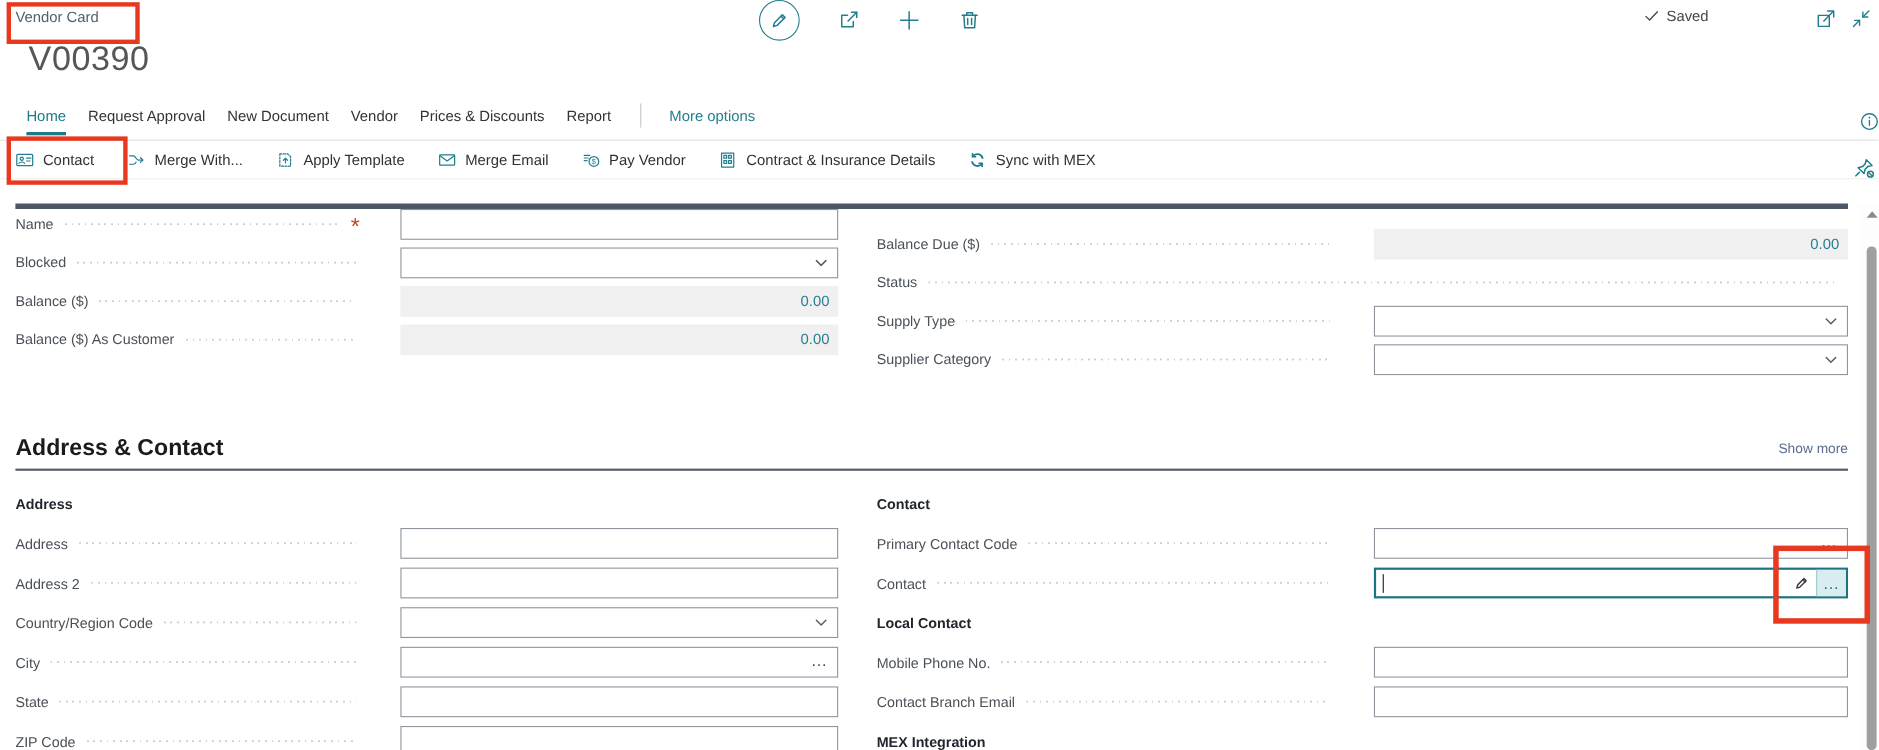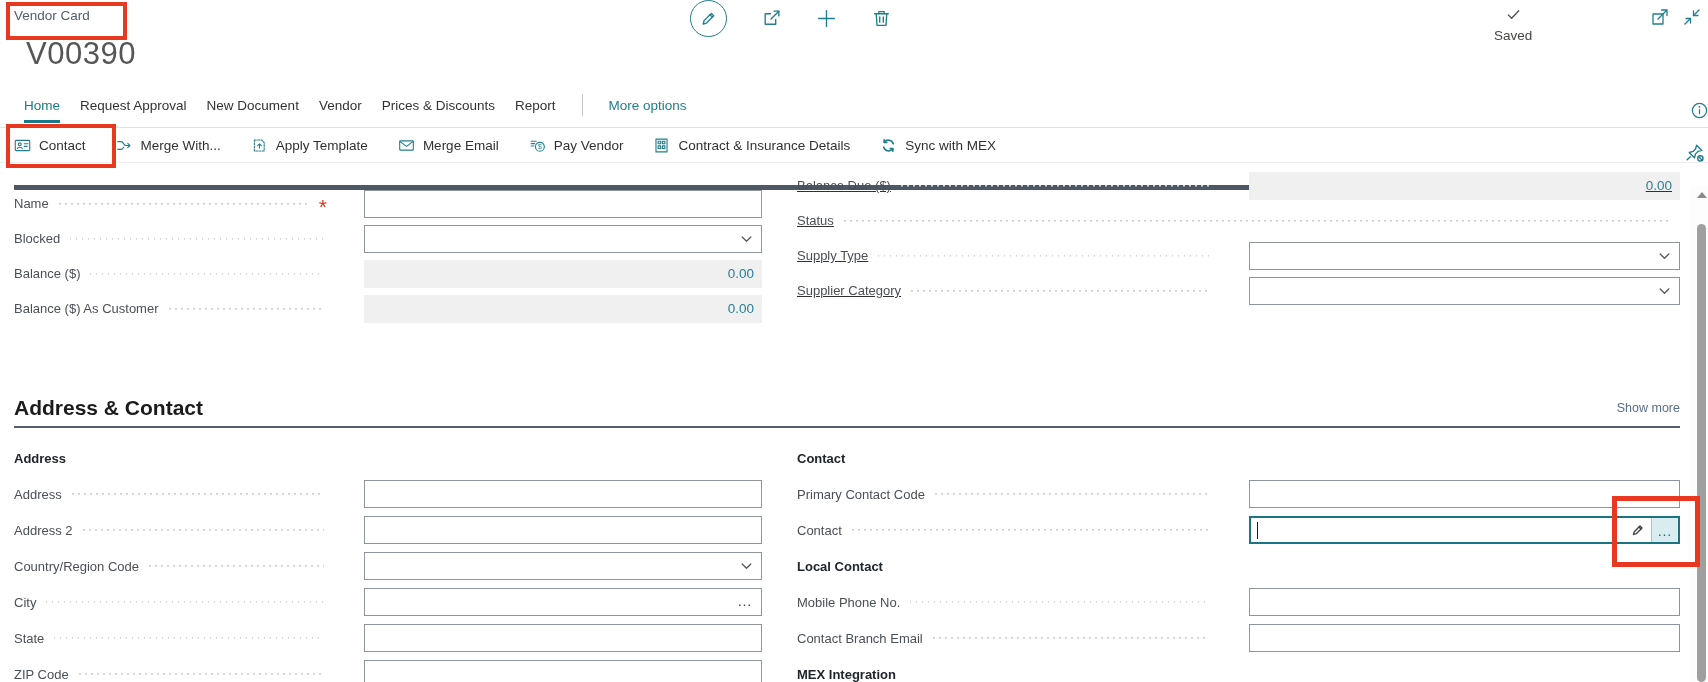--- a/index.html
+++ b/index.html
@@ -19,7 +19,7 @@
   #record-title{left:14px;top:36px;font-size:31px;font-weight:300;color:#565656;letter-spacing:.5px;margin-left:12px;}
   #top-actions{left:690px;top:0;height:36px;display:flex;align-items:center;gap:34px;}
   #edit-circle{width:35px;height:35px;border:1px solid #217e8e;border-radius:50%;display:flex;align-items:center;justify-content:center;color:#217e8e;}
-  #save-indicator{left:1494px;top:7px;display:flex;align-items:center;gap:6px;color:#484644;font-size:13.5px;flex-direction:column;}
+  #save-indicator{left:1494px;top:7px;display:flex;align-items:center;gap:6px;color:#484644;font-size:13.5px;}
   #popout-btn{left:1650px;top:7px;color:#217e8e;}
   #collapse-btn{left:1682px;top:7px;color:#217e8e;}
   #info-btn{left:1690px;top:101px;color:#217e8e;}

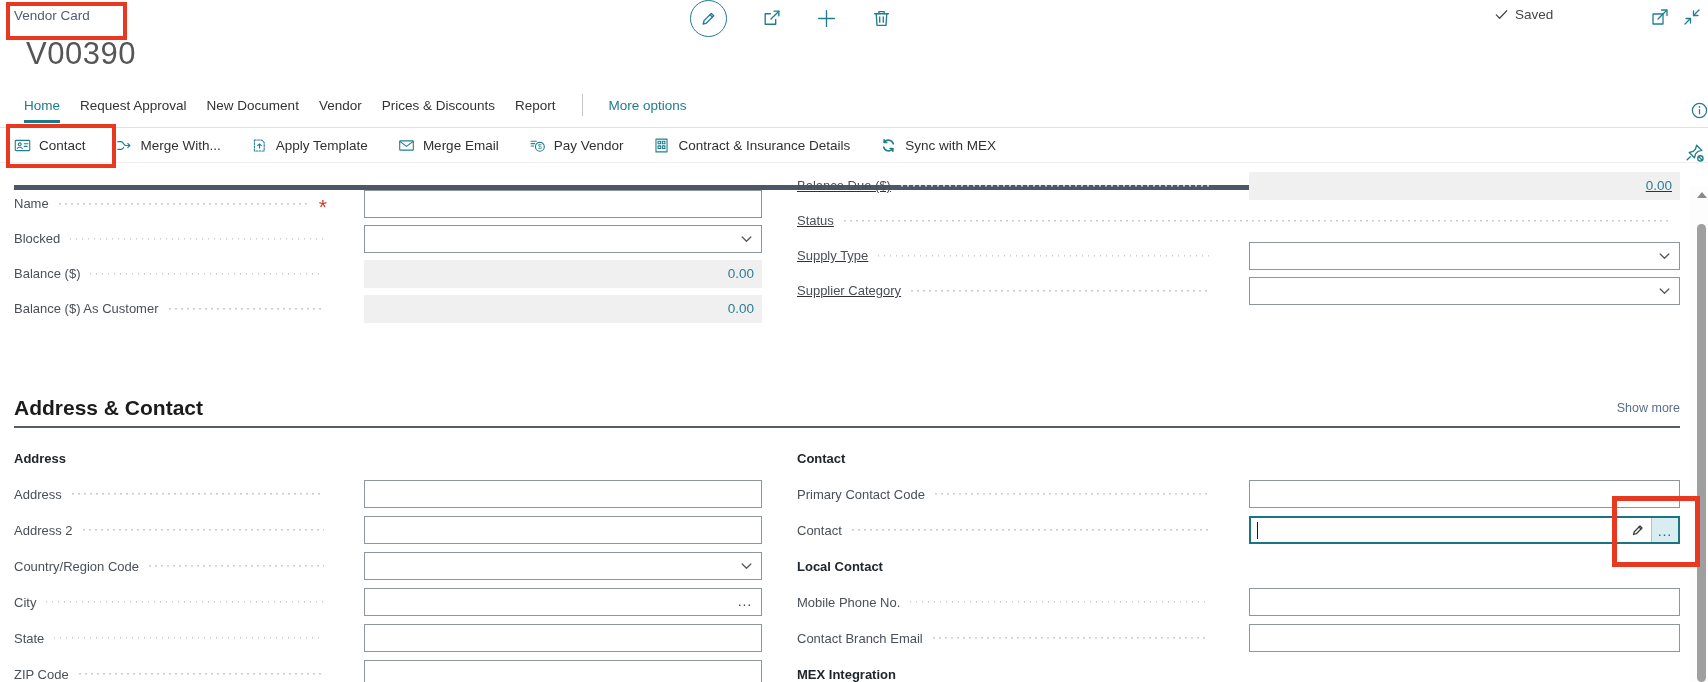--- a/index.html
+++ b/index.html
@@ -44,7 +44,7 @@
   #dark-bar{left:14px;top:185px;width:1666px;height:5px;background:#4d5766;}
   .fcol{position:absolute;}
   #general-left{left:14px;top:186px;width:748px;}
-  #general-right{left:797px;top:168px;width:883px;text-decoration:underline;}
+  #general-right{left:797px;top:204px;width:883px;}
   #ac-left{left:14px;top:440px;width:748px;}
   #ac-right{left:797px;top:440px;width:883px;}
   .frow{display:flex;align-items:center;height:35px;}

